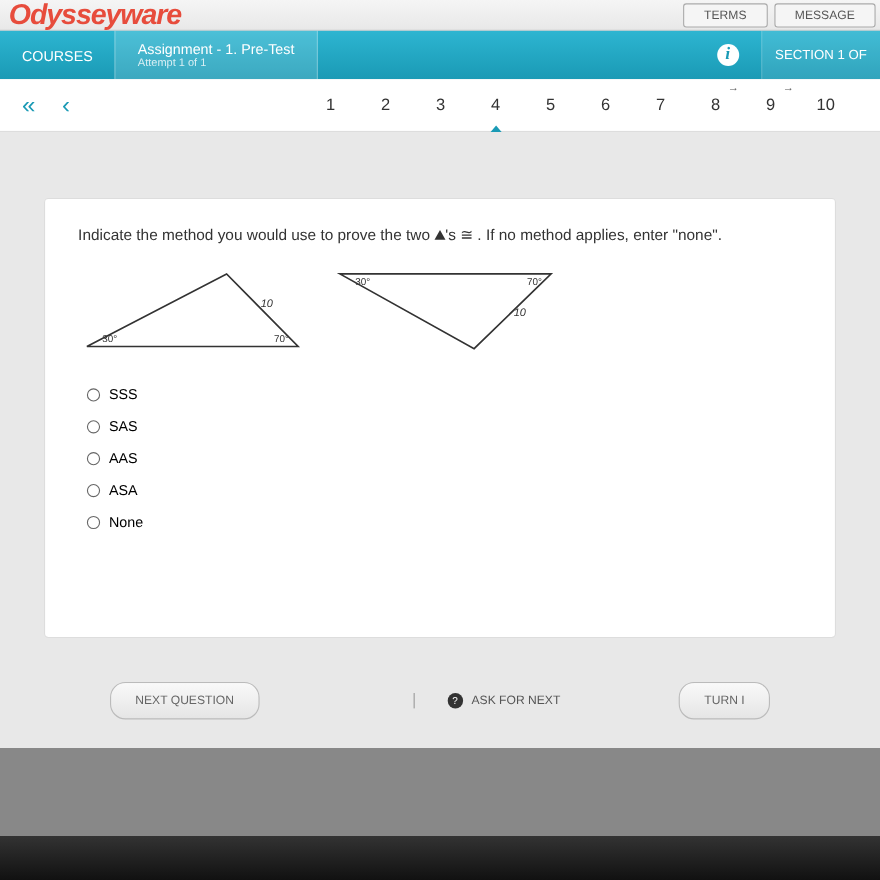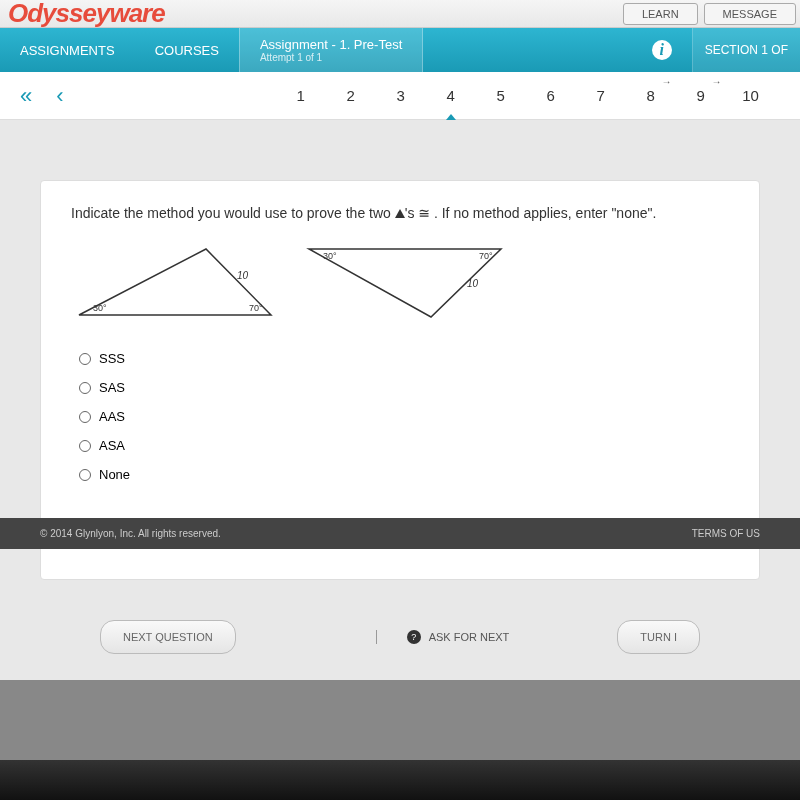--- a/index.html
+++ b/index.html
@@ -252,7 +252,7 @@
 <div class="screen">
   <div class="top-header">
     <div class="logo">Odysseyware</div>
-    <button class="top-btn">LEARN</button>
+    <button class="top-btn">TERMS</button>
     <button class="top-btn">MESSAGE</button>
   </div>
 

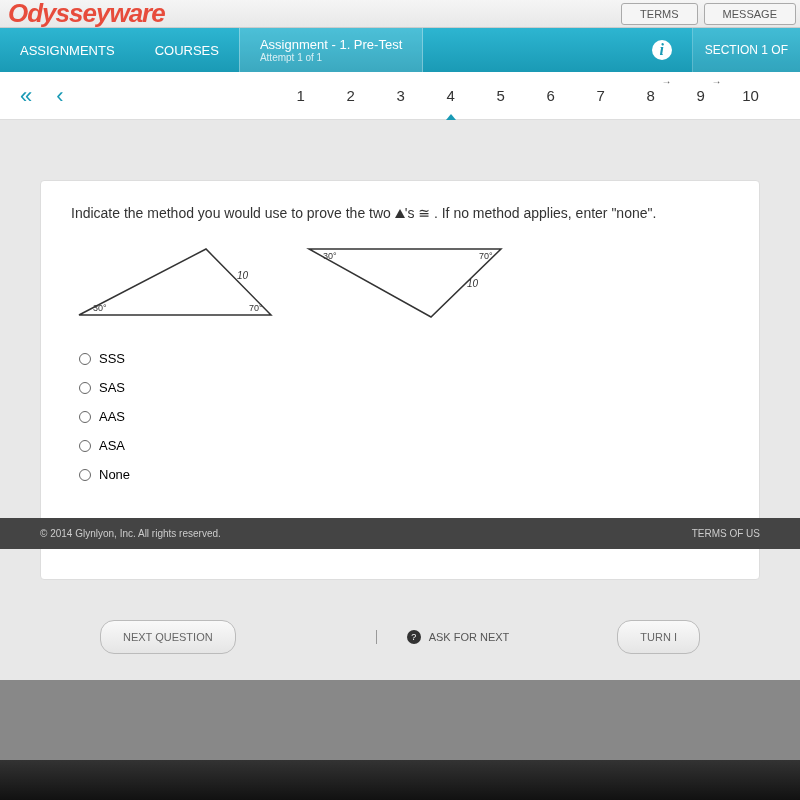--- a/index.html
+++ b/index.html
@@ -257,7 +257,6 @@
   </div>
 
   <div class="nav-bar">
-    <div class="nav-item">ASSIGNMENTS</div>
     <div class="nav-item">COURSES</div>
     <div class="assignment-box">
       <div class="assignment-title">

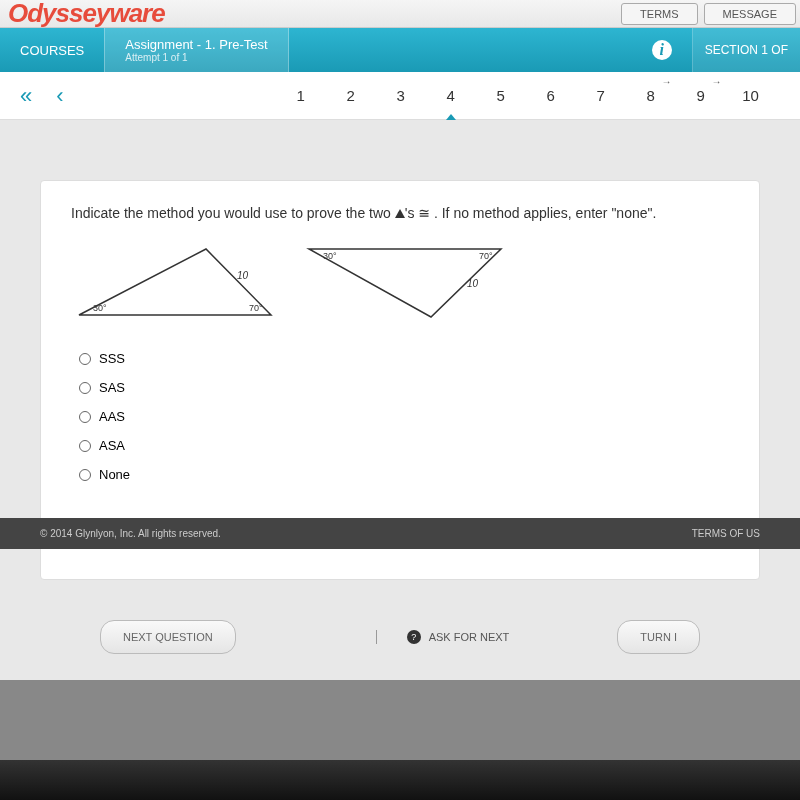--- a/index.html
+++ b/index.html
@@ -349,10 +349,6 @@
     </div>
   </div>
 
-  <div class="footer">
-    <span>© 2014 Glynlyon, Inc. All rights reserved.</span>
-    <span>TERMS OF US</span>
-  </div>
 </div>
 <div class="curtain"></div>
 

